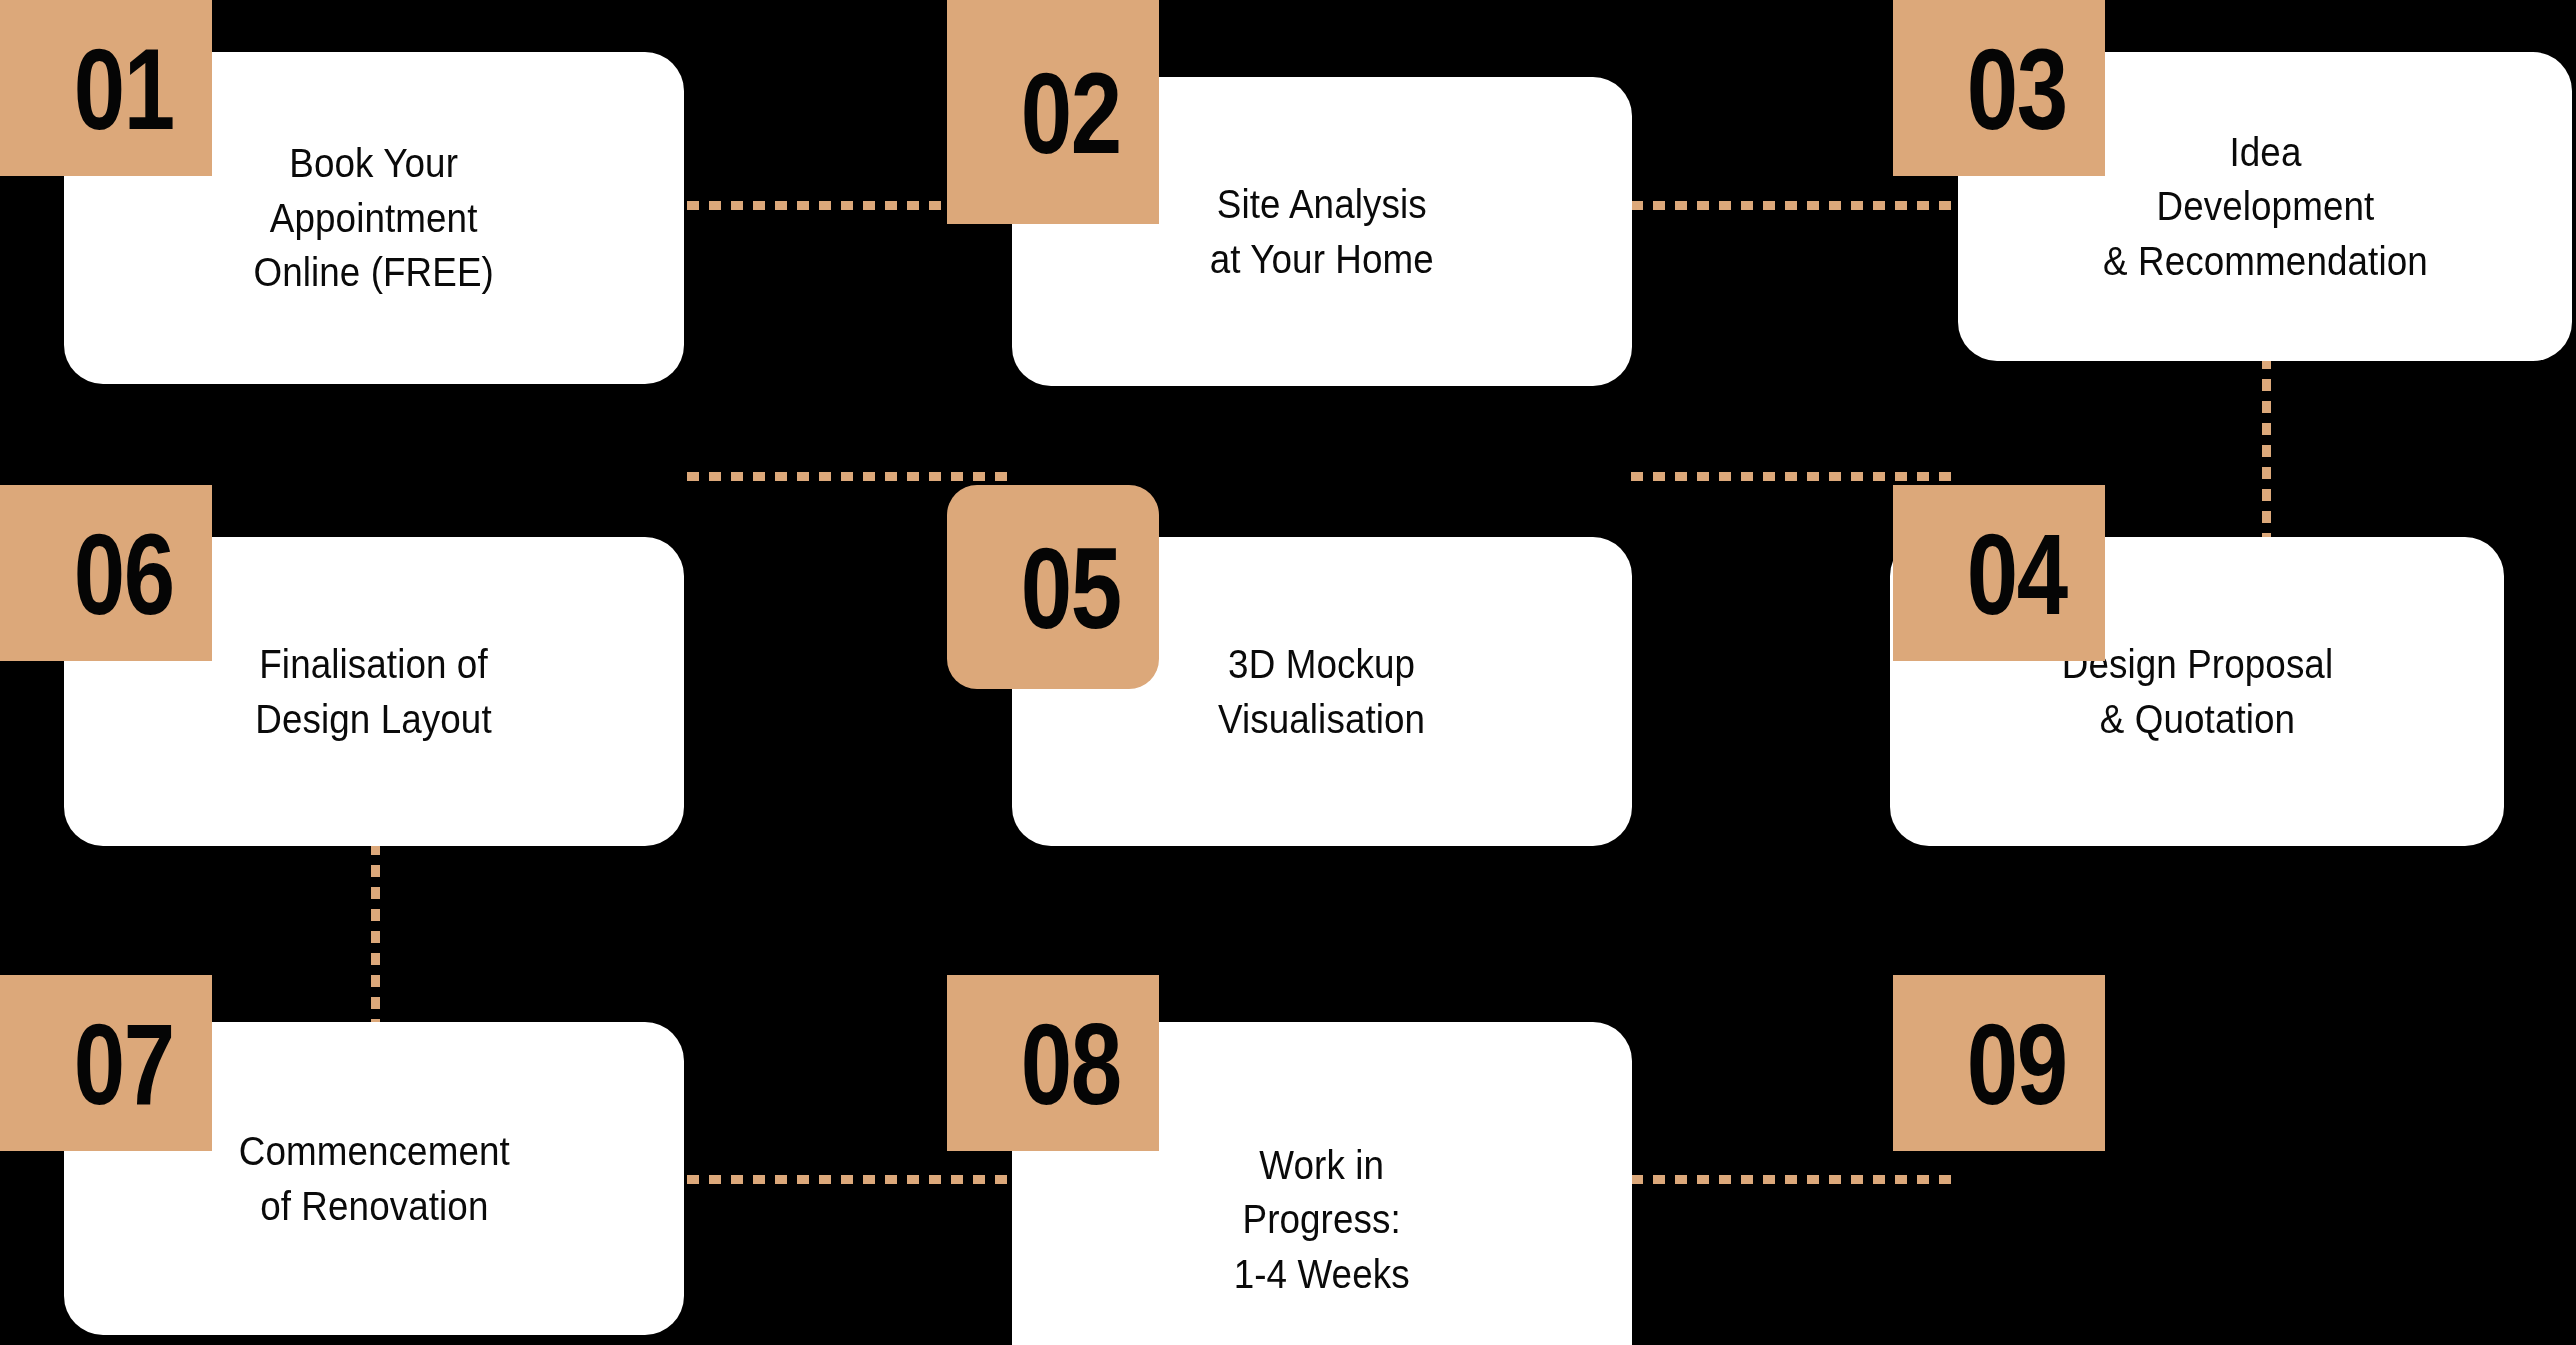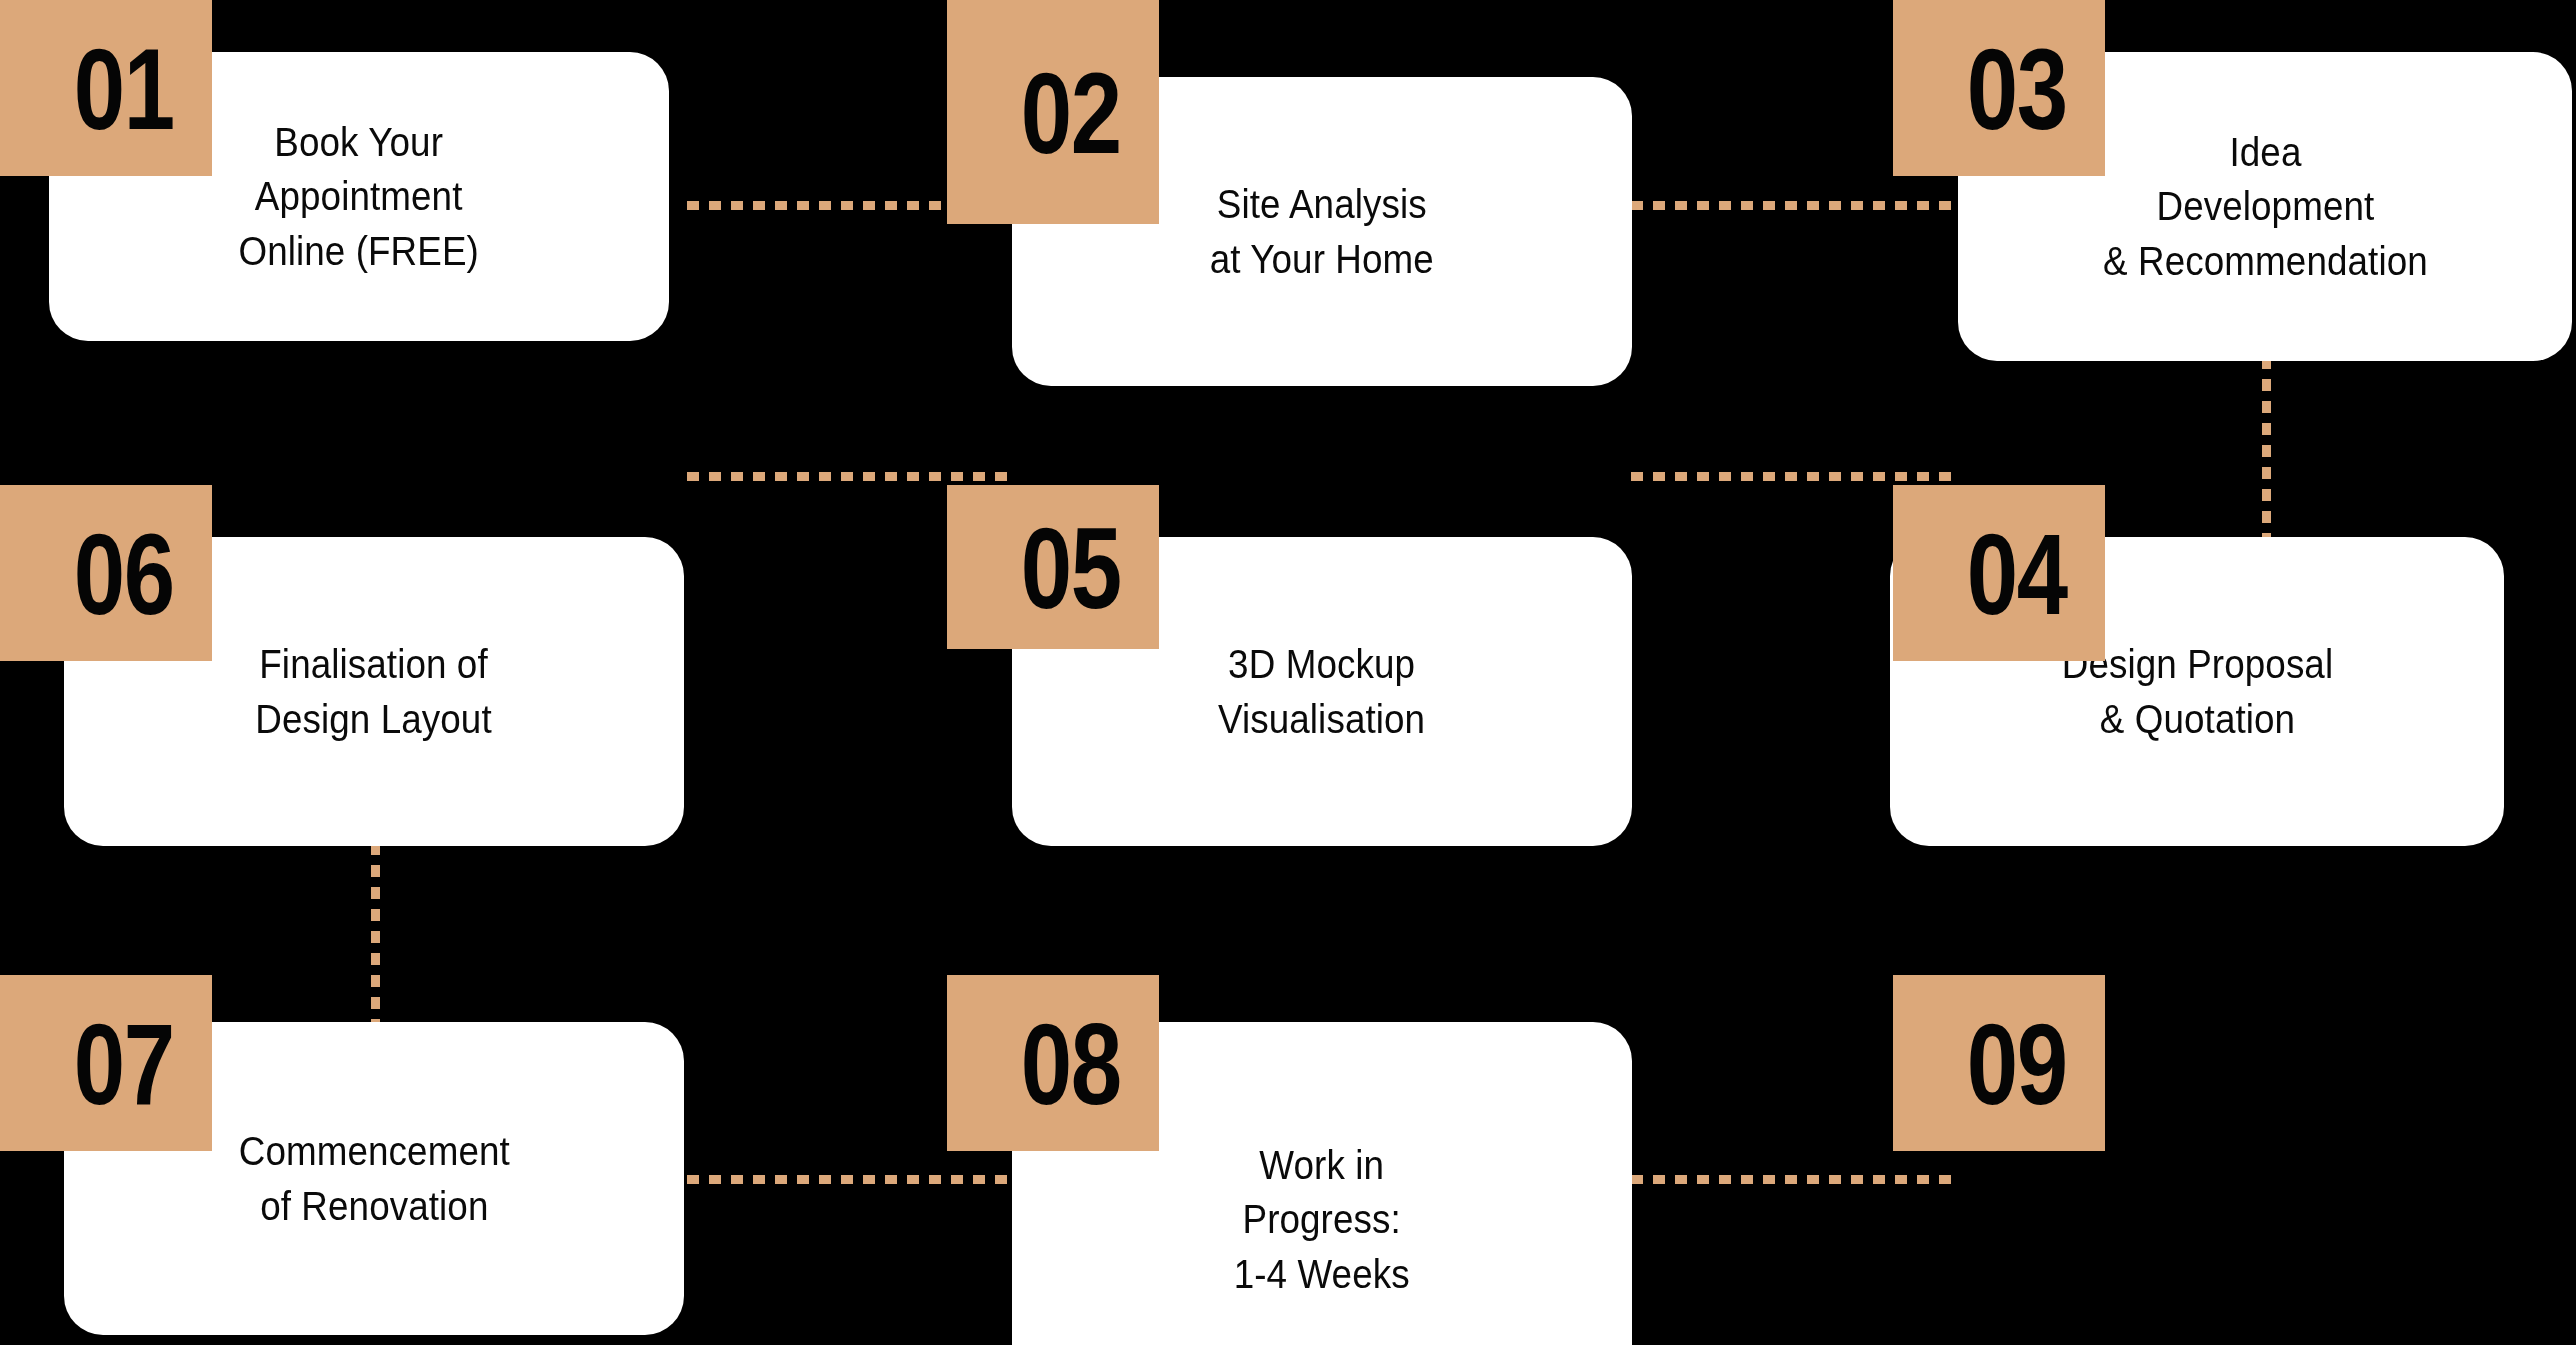--- a/index.html
+++ b/index.html
@@ -95,7 +95,7 @@
   <div class="conn conn-h" style="left:687px; top:1175px; width:326px;"></div>
   <div class="conn conn-h" style="left:1631px; top:1175px; width:328px;"></div>
 
-  <div class="step-card" style="left:49px; top:52px; width:620px; height:289px;">
+  <div class="step-card" style="left:64px; top:52px; width:620px; height:332px;">
     <div class="step-label">Book Your
 Appointment
 Online (FREE)</div>

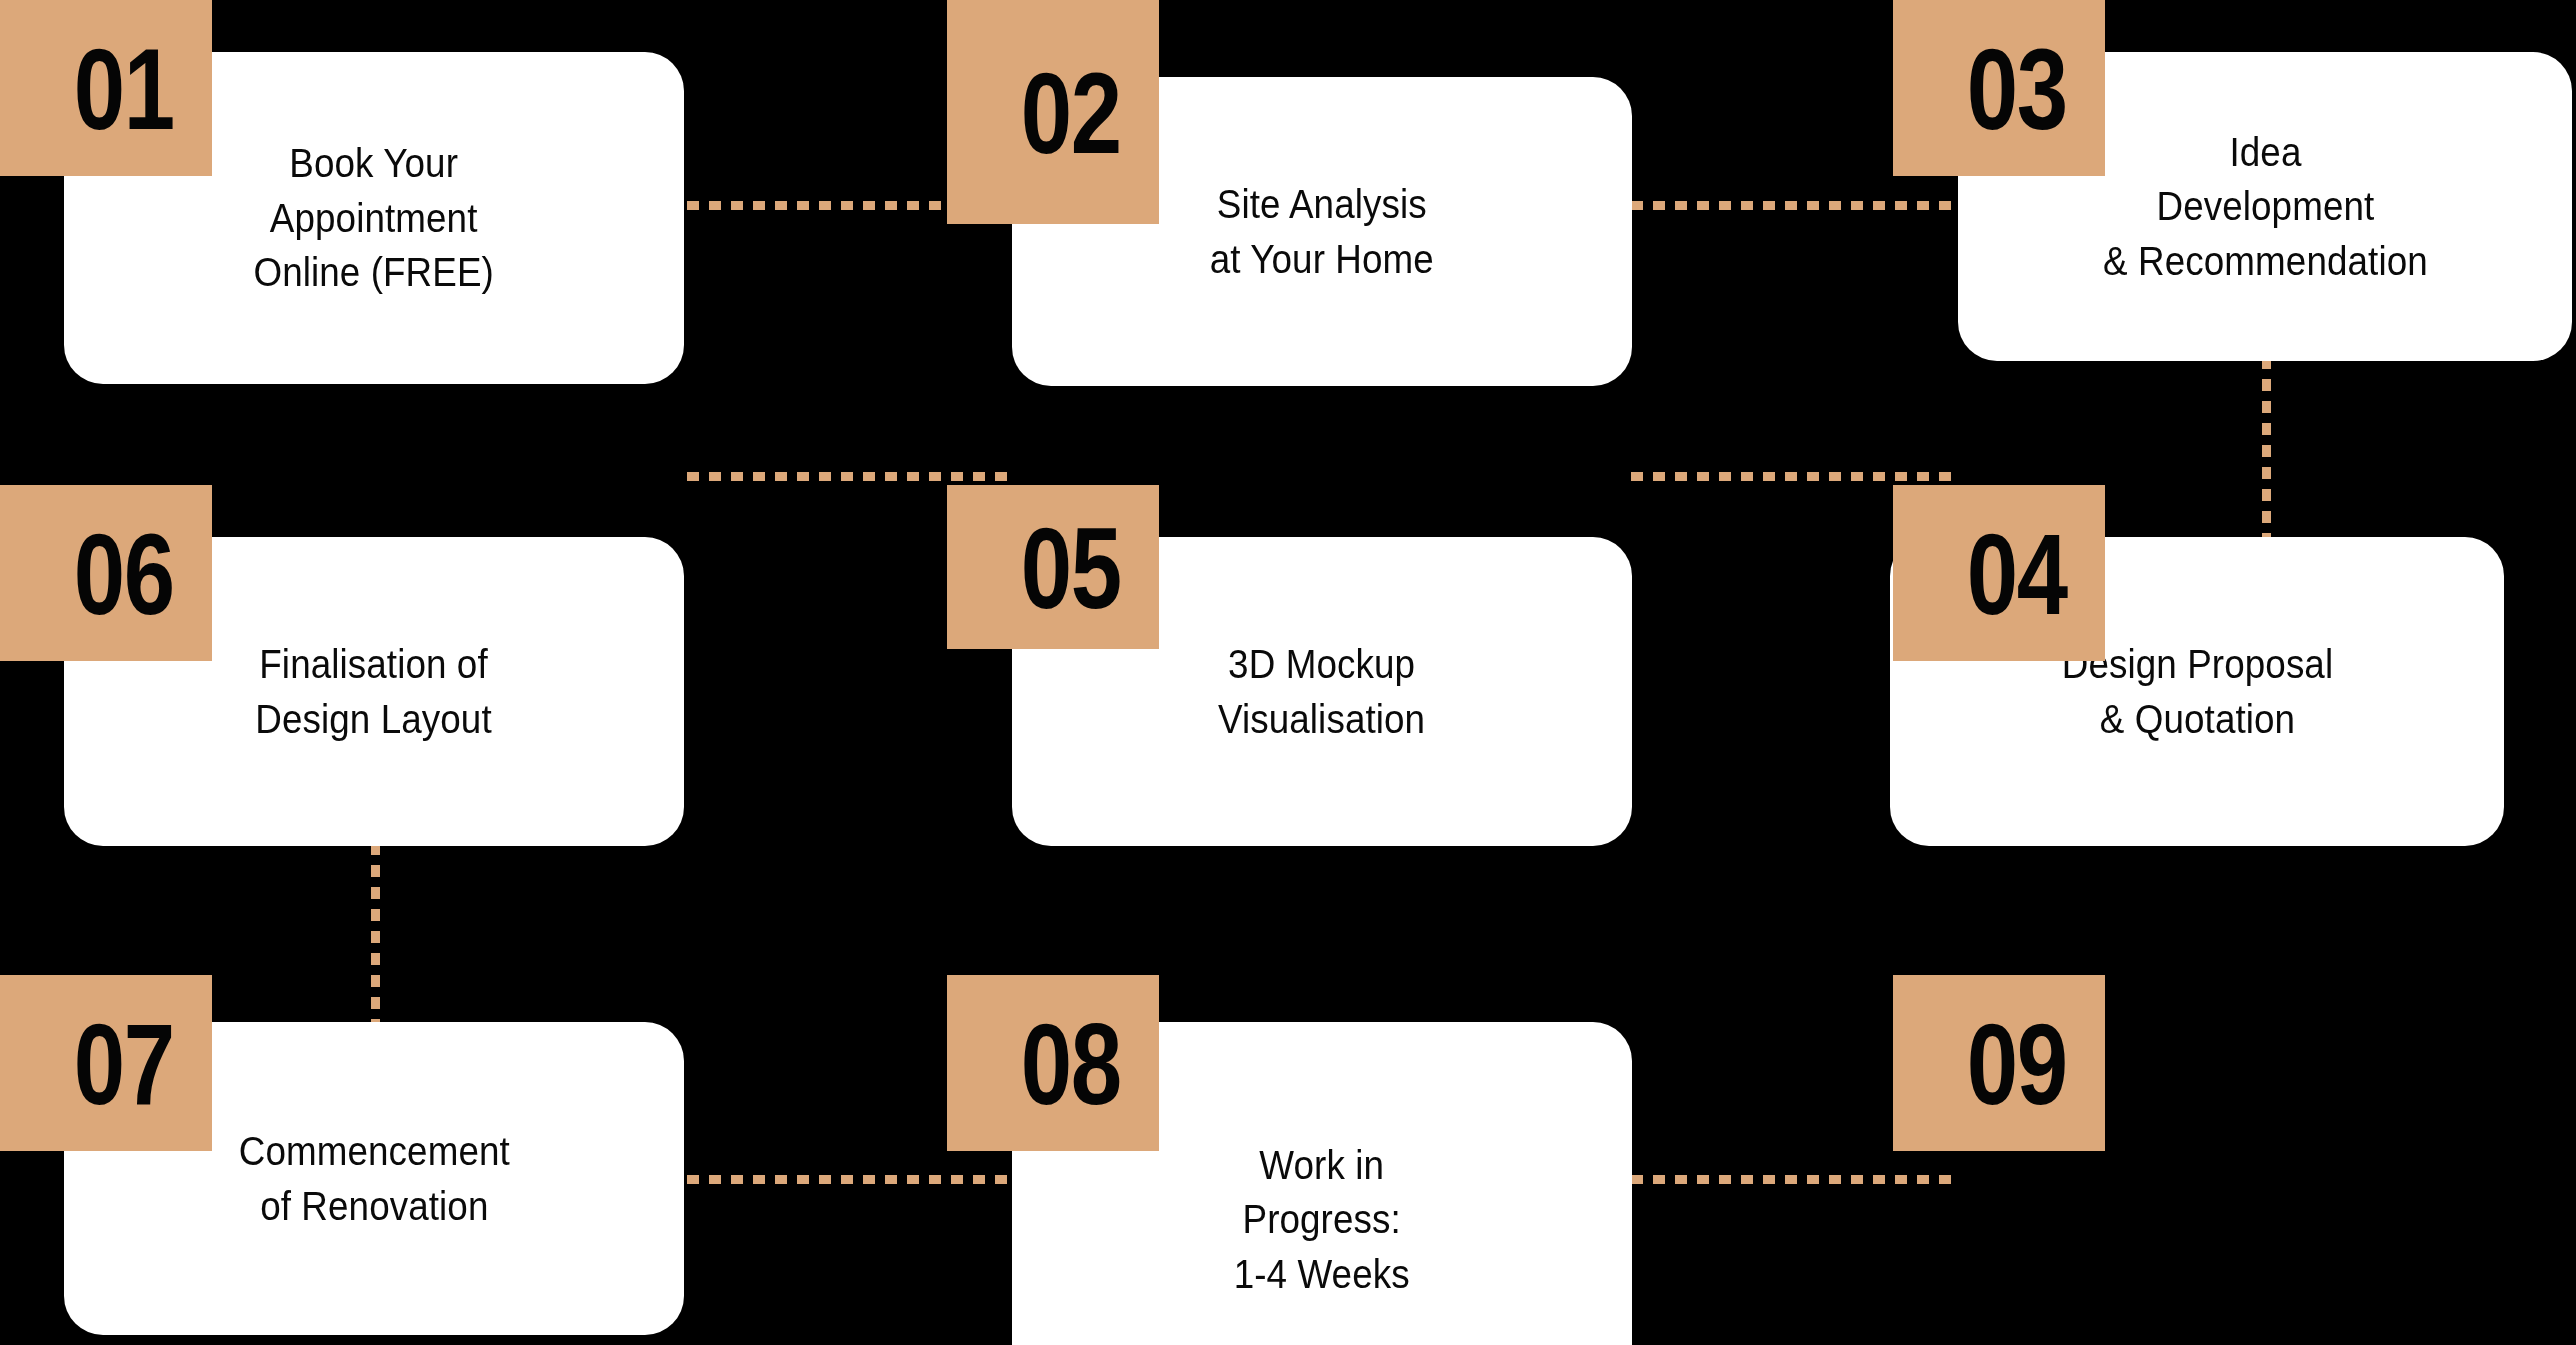--- a/index.html
+++ b/index.html
@@ -133,7 +133,7 @@
     <div class="step-label">3D Mockup
 Visualisation</div>
   </div>
-  <div class="step-badge" style="left:947px; top:485px; width:176px; height:164px;">
+  <div class="step-badge" style="left:947px; top:485px; width:176px; height:204px;border-radius:30px;">
     <span class="badge-num">05</span>
   </div>
 

